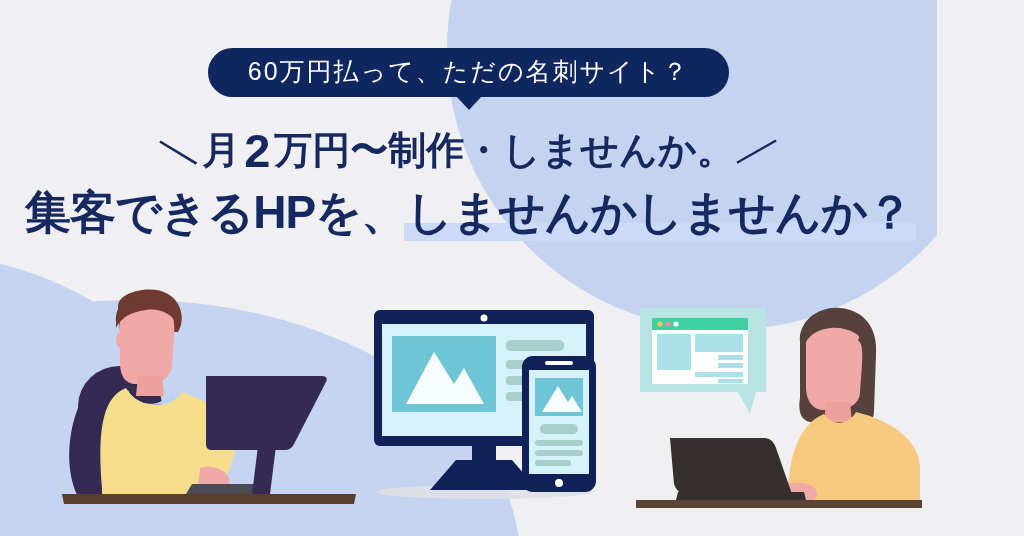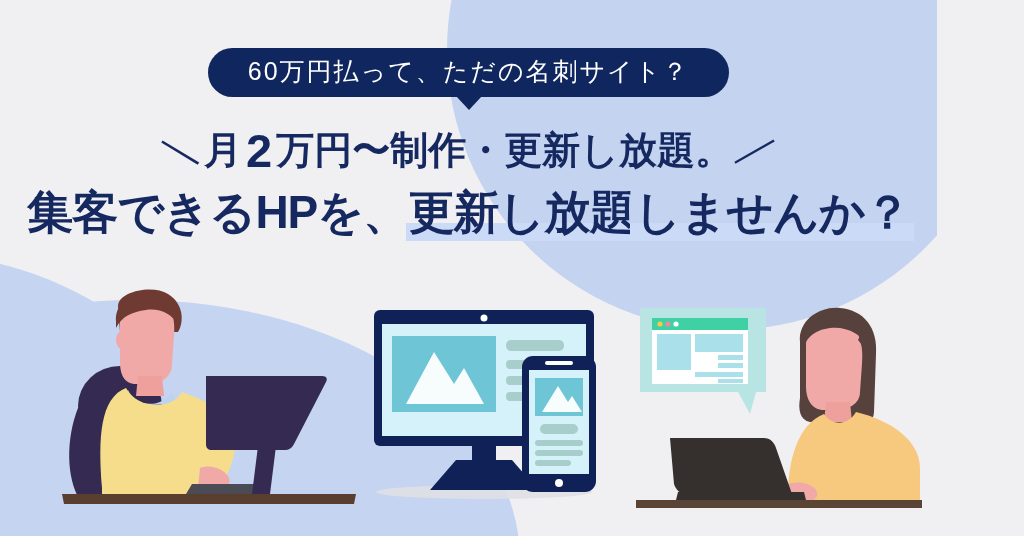--- a/index.html
+++ b/index.html
@@ -184,7 +184,7 @@
       <span class="slash slash-l">＼</span>
       <span>月</span>
       <span class="big">2</span>
-      <span>万円〜制作・更新し放題。</span>
+      <span>万円〜制作・しませんか。</span>
       <span class="slash slash-r">／</span>
     </div>
 

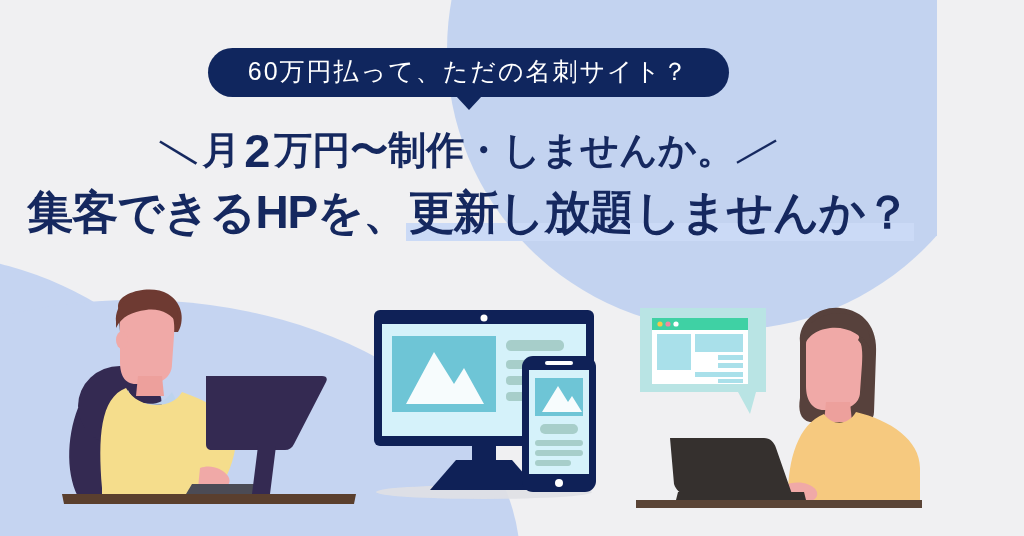--- a/index.html
+++ b/index.html
@@ -191,7 +191,7 @@
     
     <div id="line3">
       <span>集客できるHPを、</span>
-      <span class="hl-seg">更新し放題</span>
+      <span class="hl-seg">しませんか</span>
       <span class="tail-seg">しませんか？</span>
     </div>
   </div>

